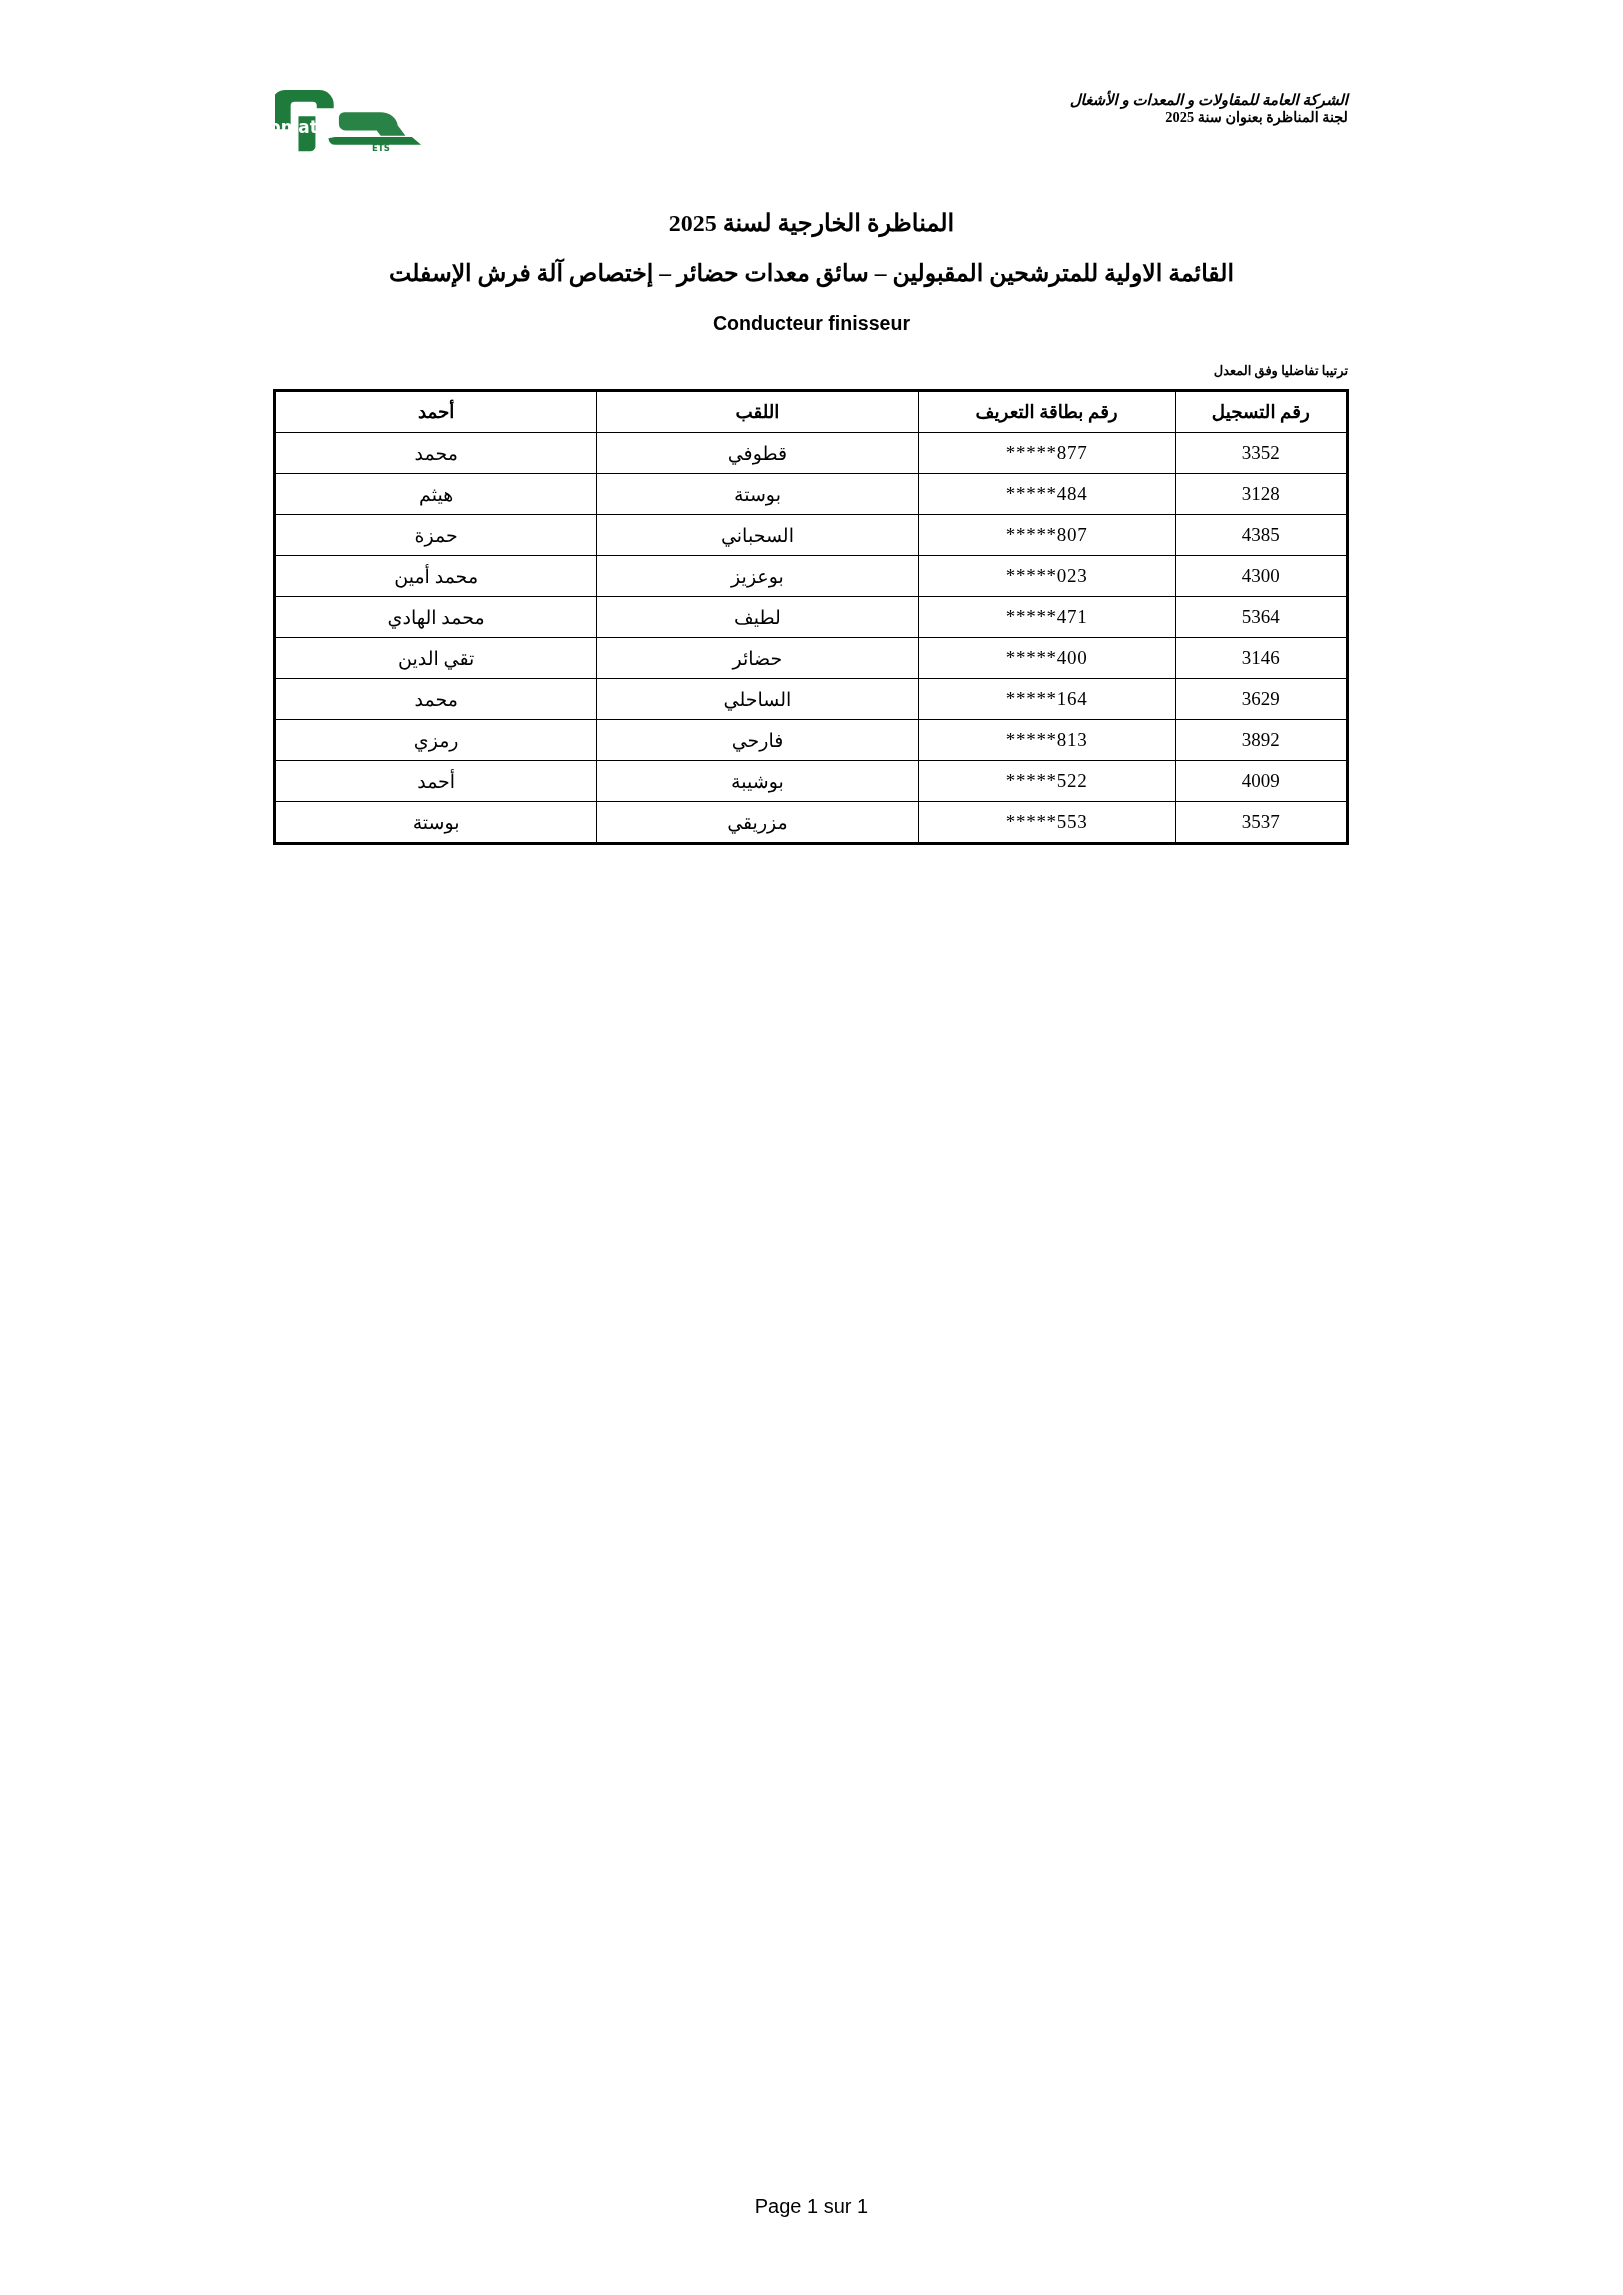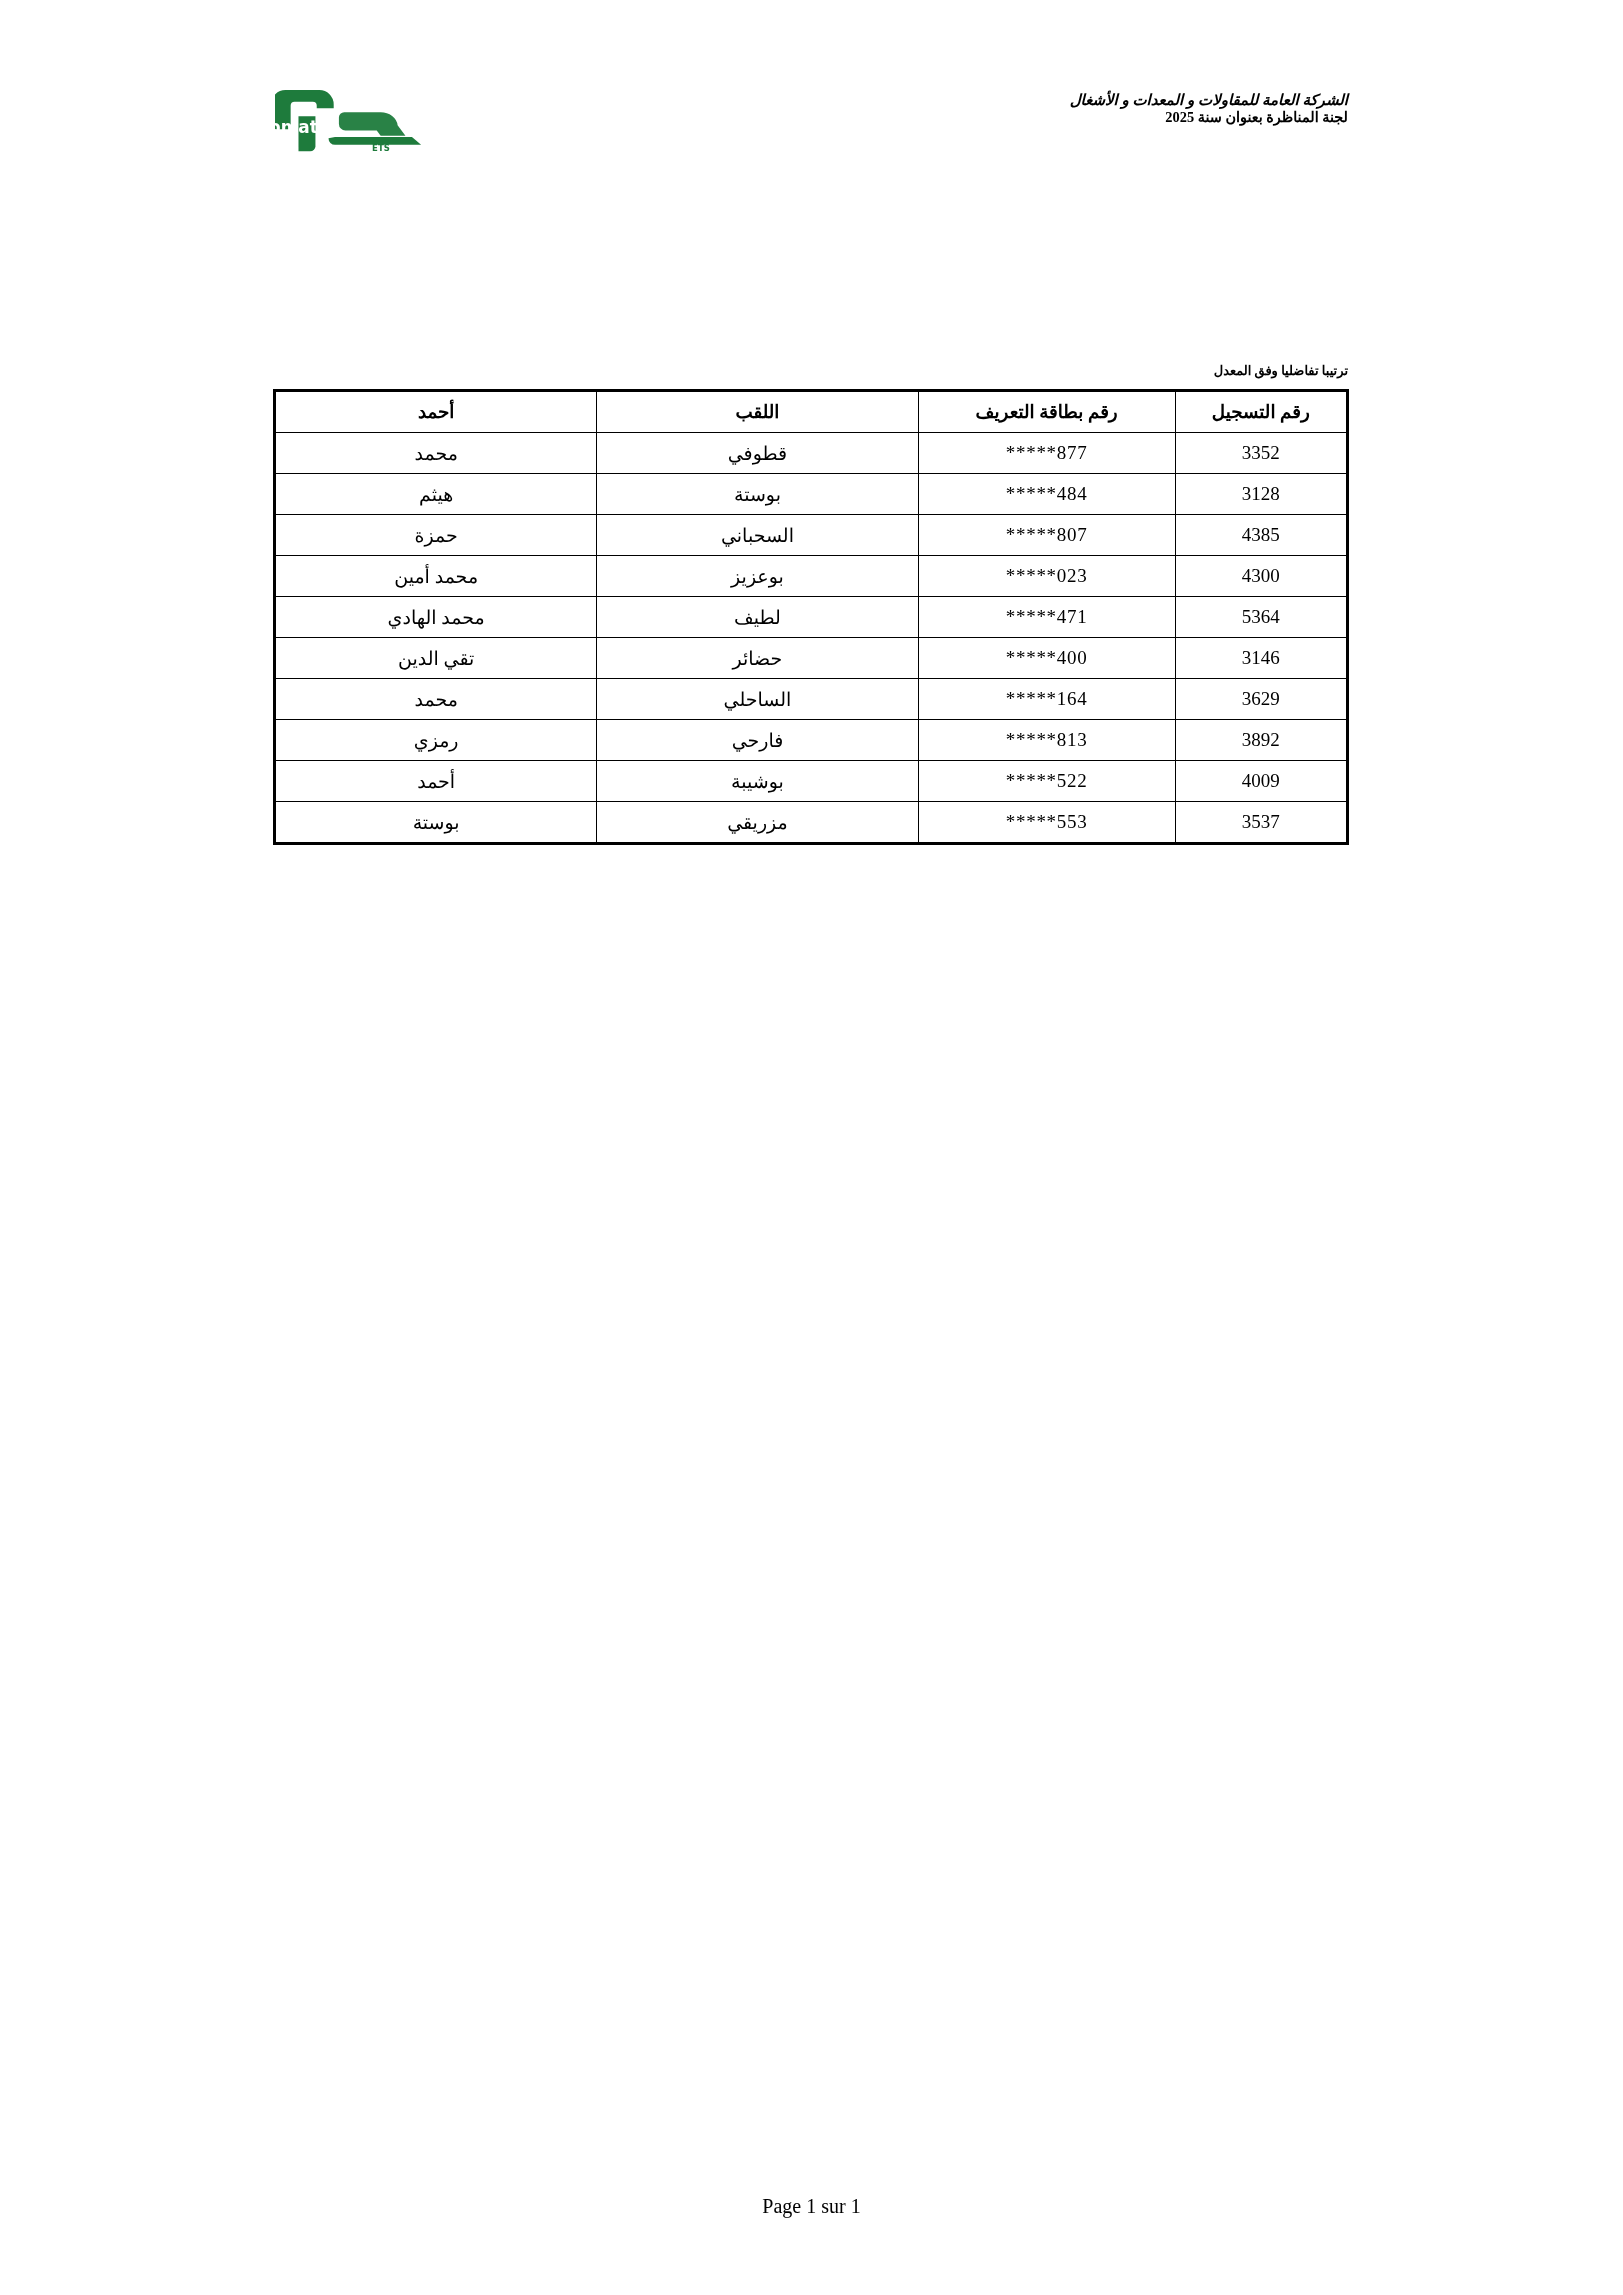--- a/index.html
+++ b/index.html
@@ -185,6 +185,11 @@
     </div>
   </div>
 
+  <div class="title-block">
+    <div class="title-main">المناظرة الخارجية لسنة 2025</div>
+    <div class="title-sub">القائمة الاولية للمترشحين المقبولين  –   سائق معدات حضائر  –   إختصاص  آلة فرش الإسفلت</div>
+    <div class="title-fr">Conducteur finisseur</div>
+  </div>
 
   <div class="note-right">ترتيبا تفاضليا وفق المعدل</div>
 

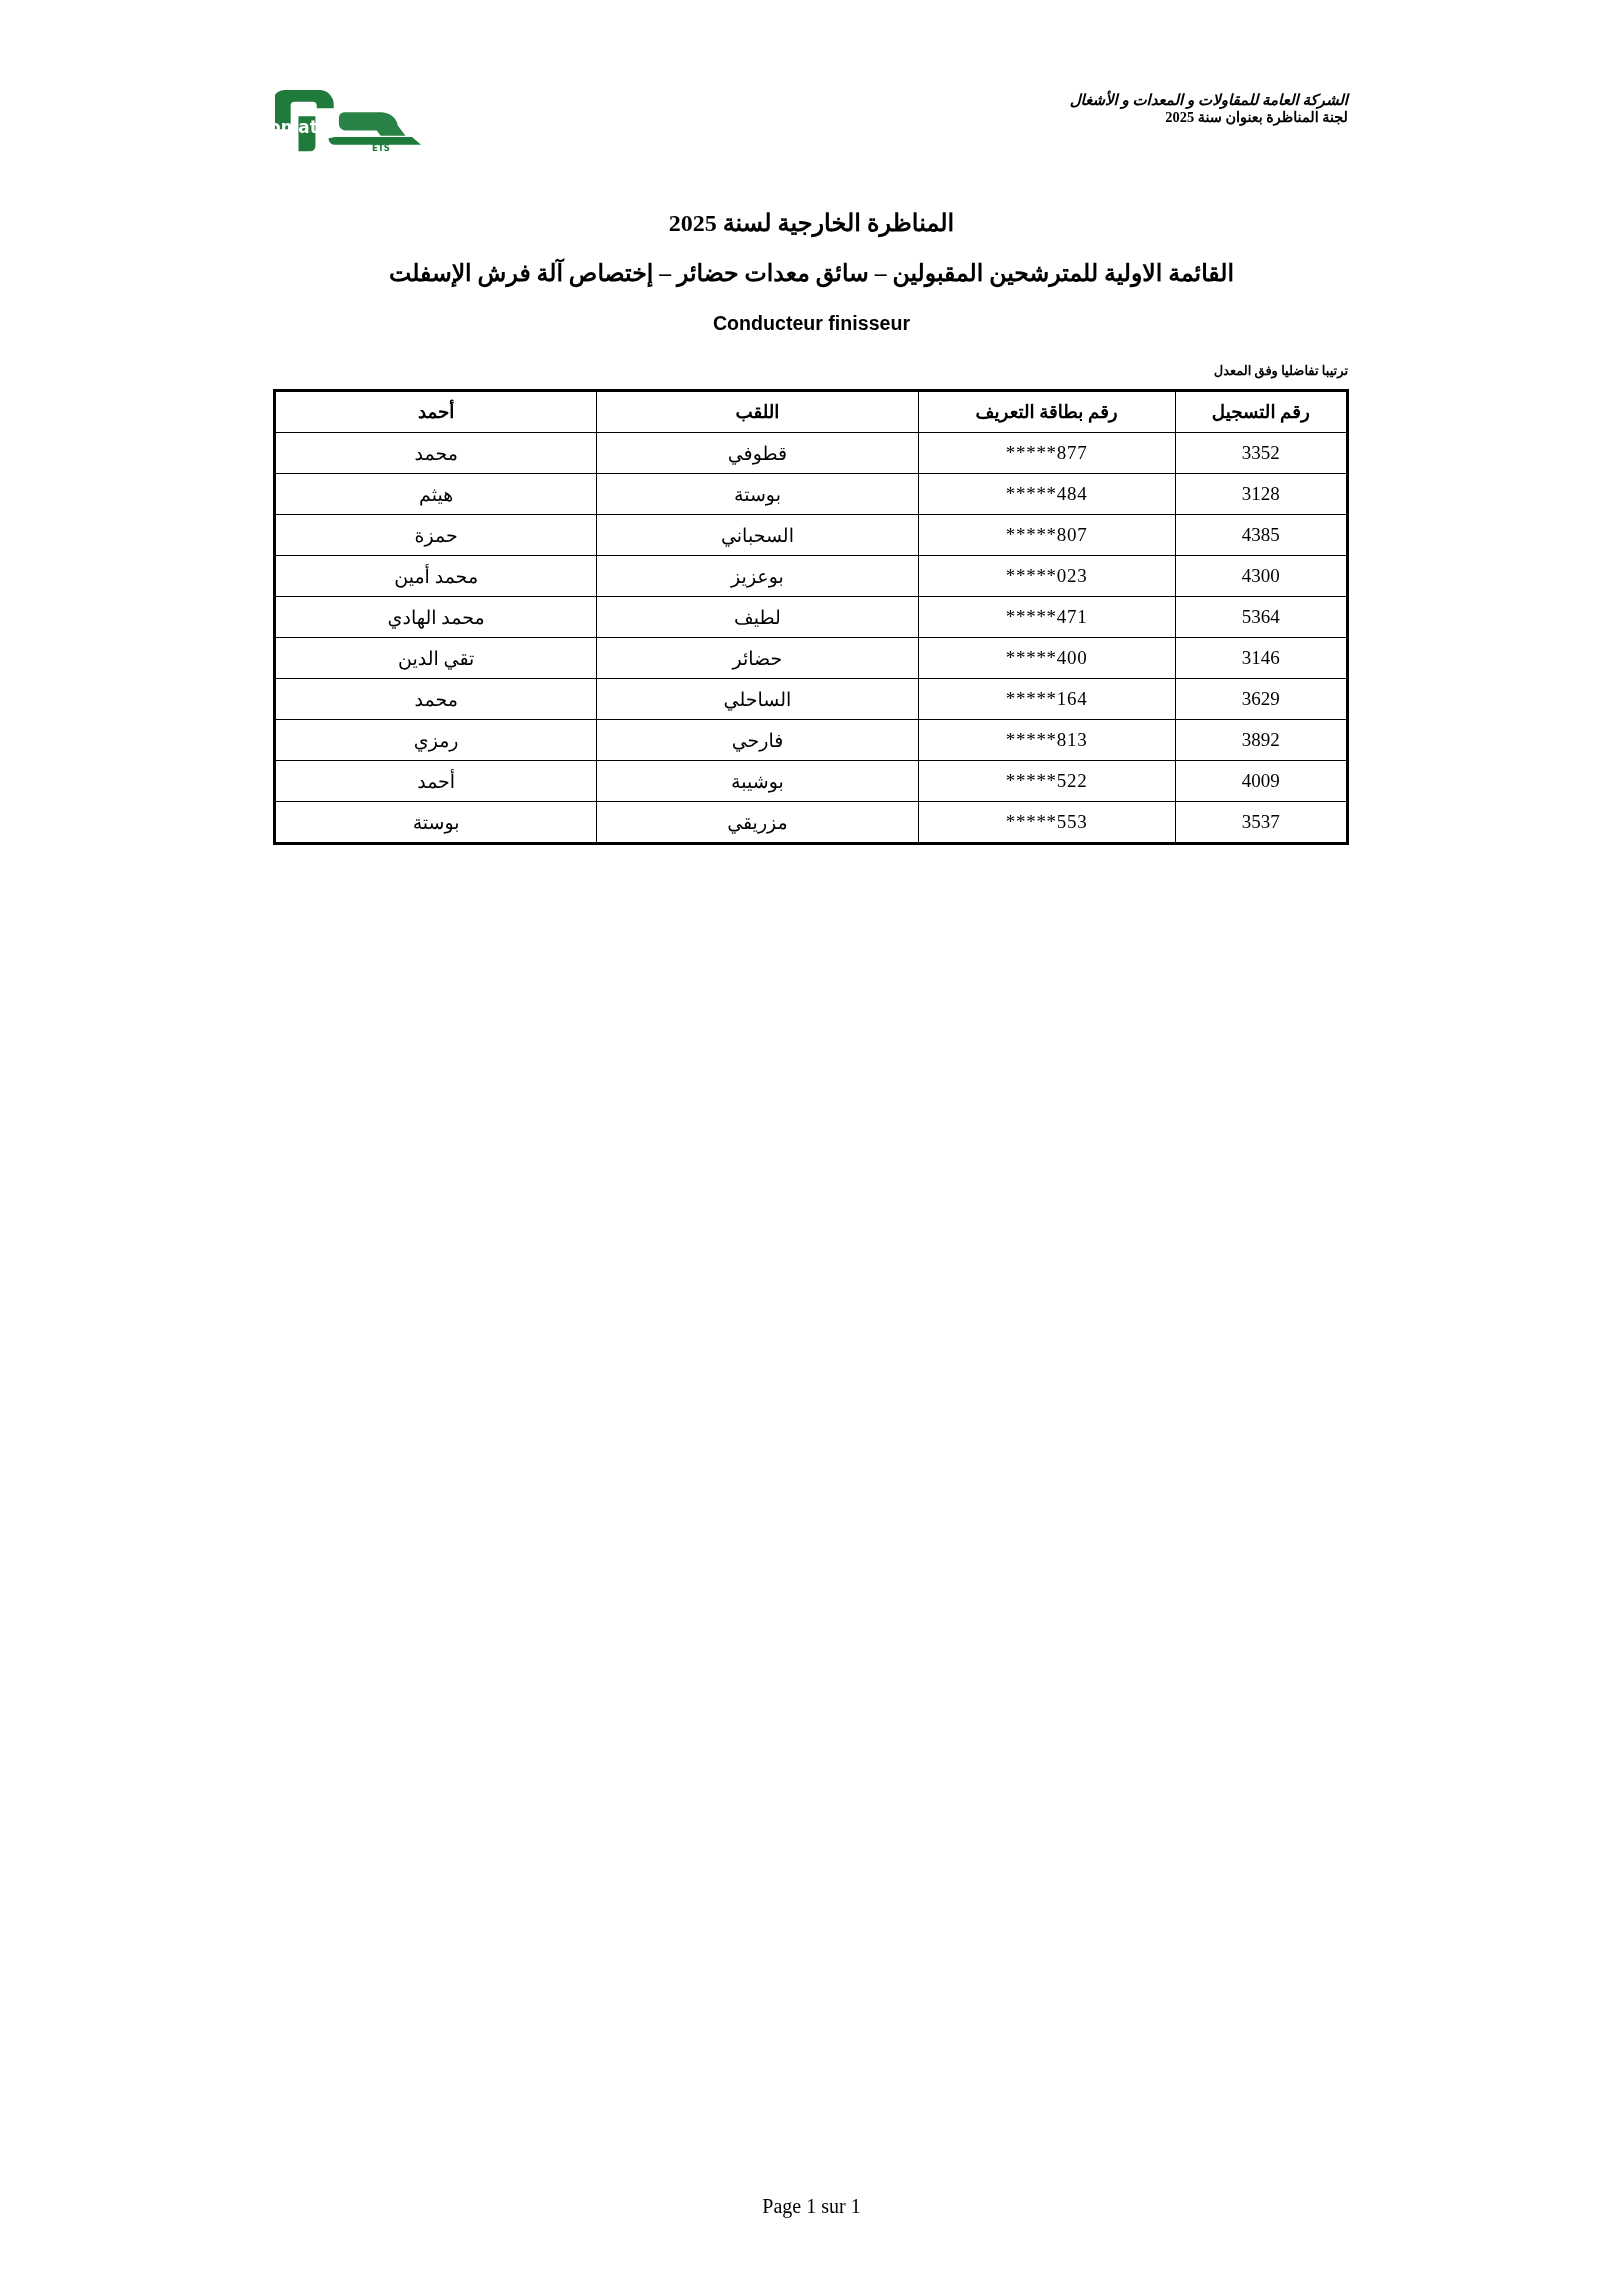--- a/index.html
+++ b/index.html
@@ -150,7 +150,7 @@
     left: 0;
     right: 0;
     text-align: center;
-    font-family: Liberation Serif, serif;
+    font-family: Liberation Sans, sans-serif;
     font-size: 20px;
     direction: ltr;
   }

